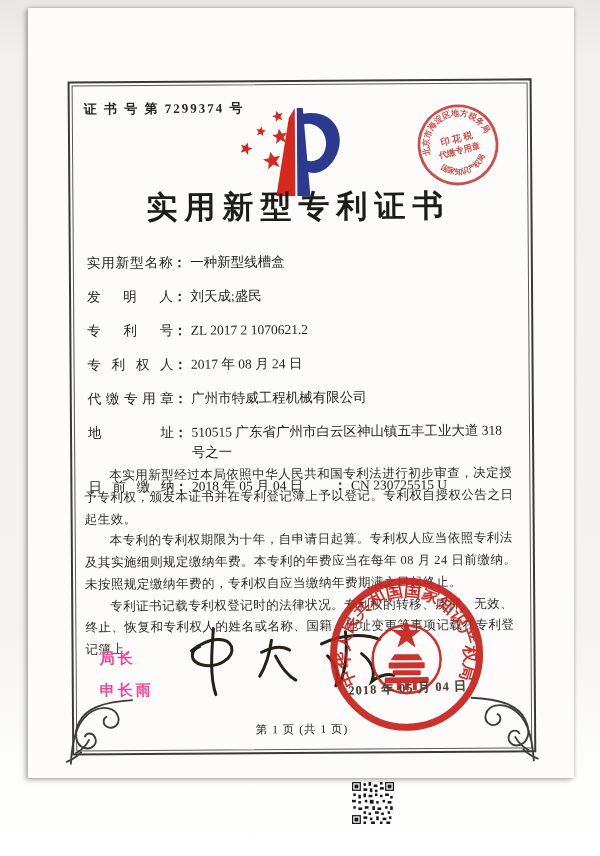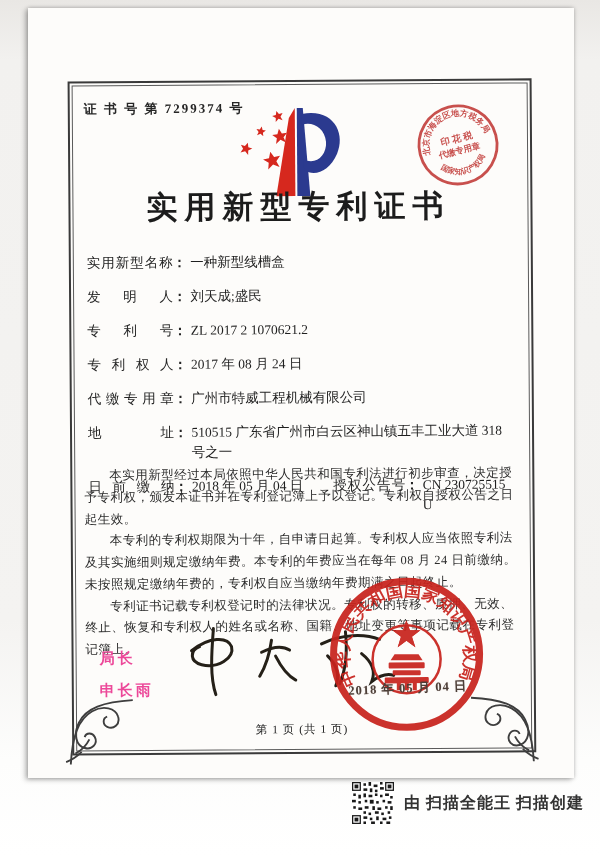--- a/index.html
+++ b/index.html
@@ -178,7 +178,6 @@
         <span class="fvalue">2018 年 05 月 04 日</span>
       </div>
       <div class="half half-r">
-        <span class="flabel">授权公告号</span>
           <span class="colon">：</span>
         <span class="fvalue">CN 230725515 U</span>
       </div>

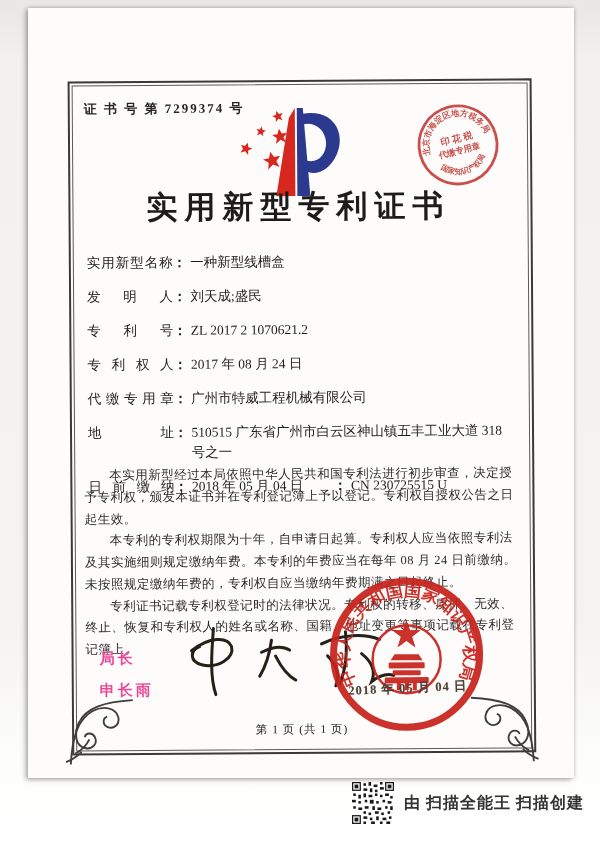--- a/index.html
+++ b/index.html
@@ -296,7 +296,6 @@
         <rect x="2" y="28" width="3" height="3"></rect>
     </g>
   </svg>
-  <span class="wm-text">由 扫描全能王 扫描创建</span>
 </div>
 
 </body></html>

